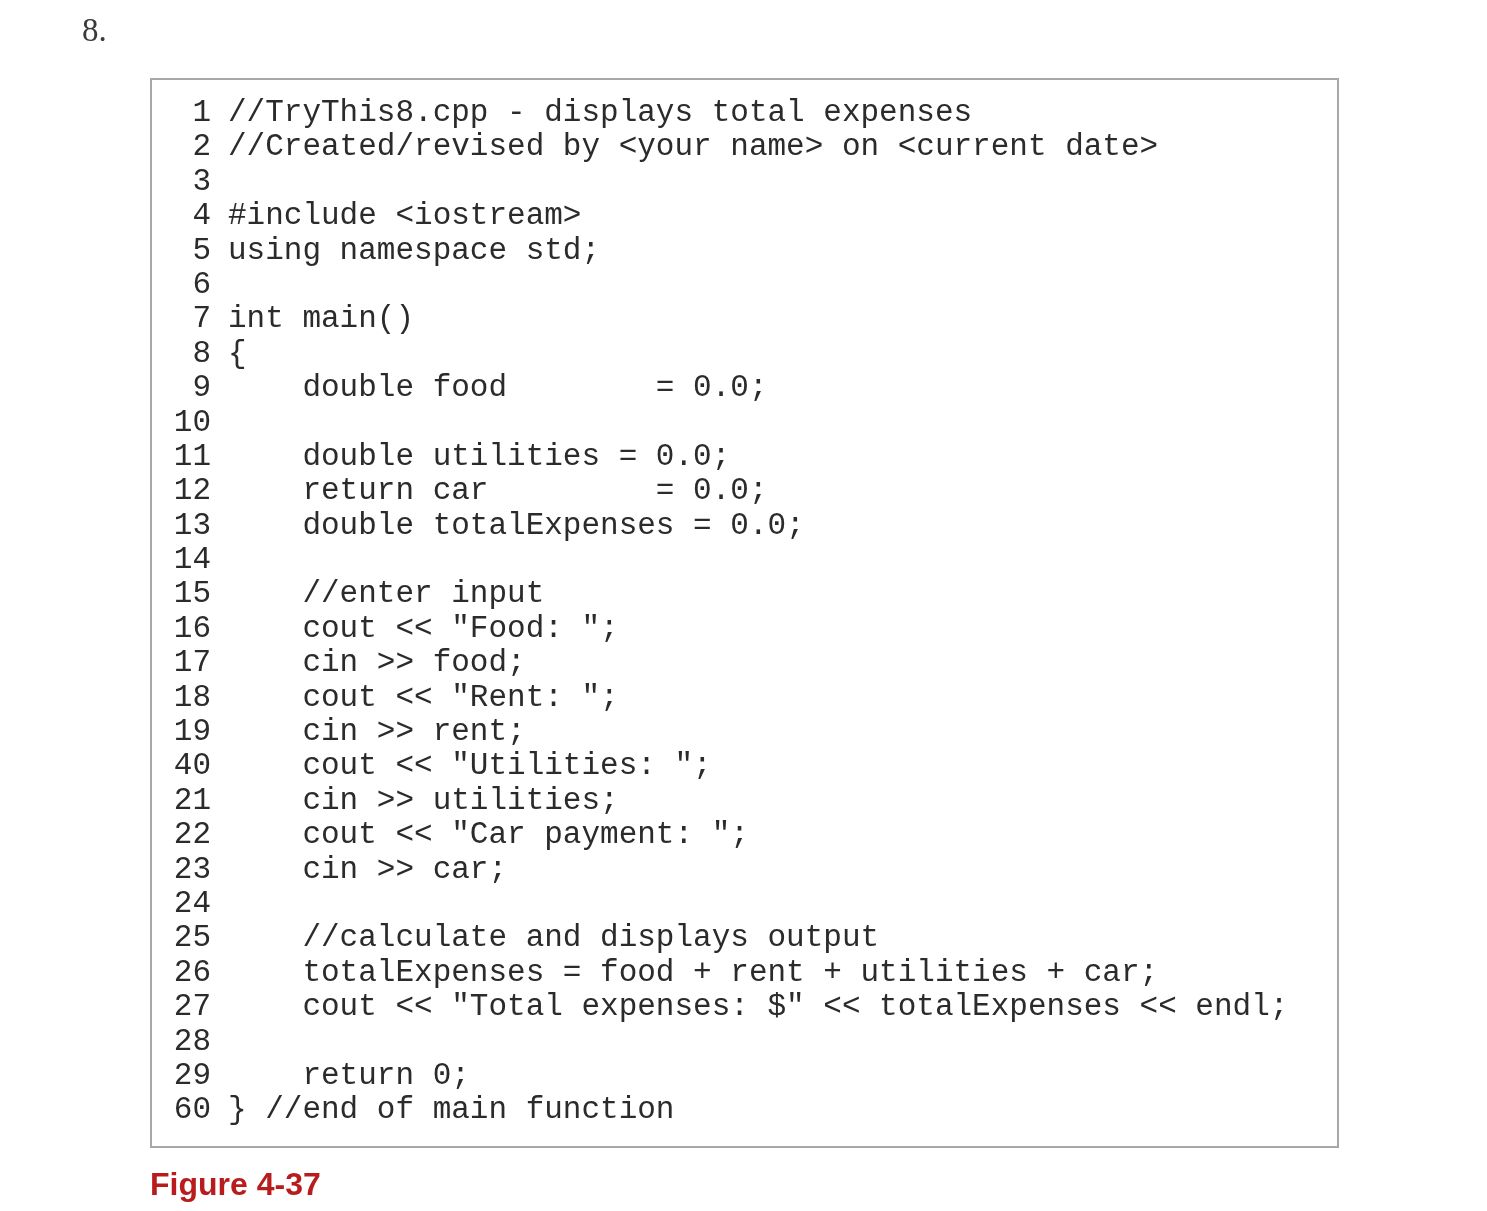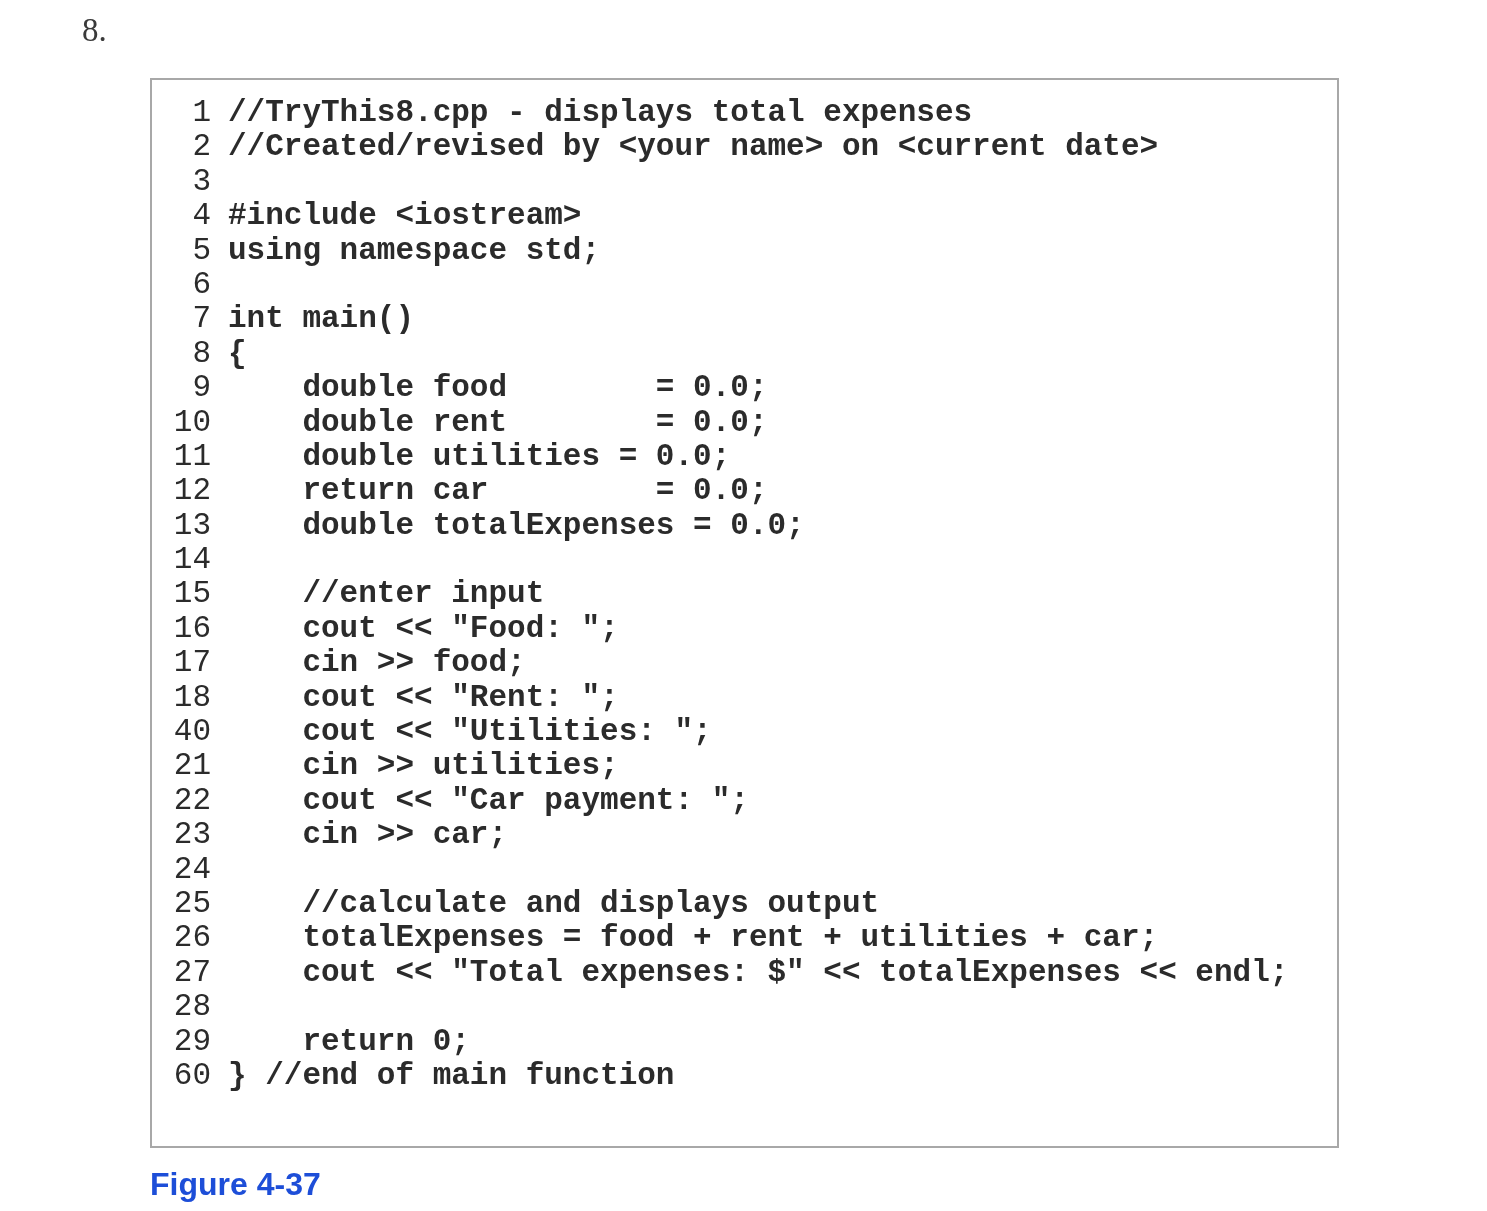--- a/index.html
+++ b/index.html
@@ -64,7 +64,6 @@
     .line-text {
       display: inline-block;
       white-space: pre;
-      font-weight: bold;
     }
     .caption {
       position: absolute;

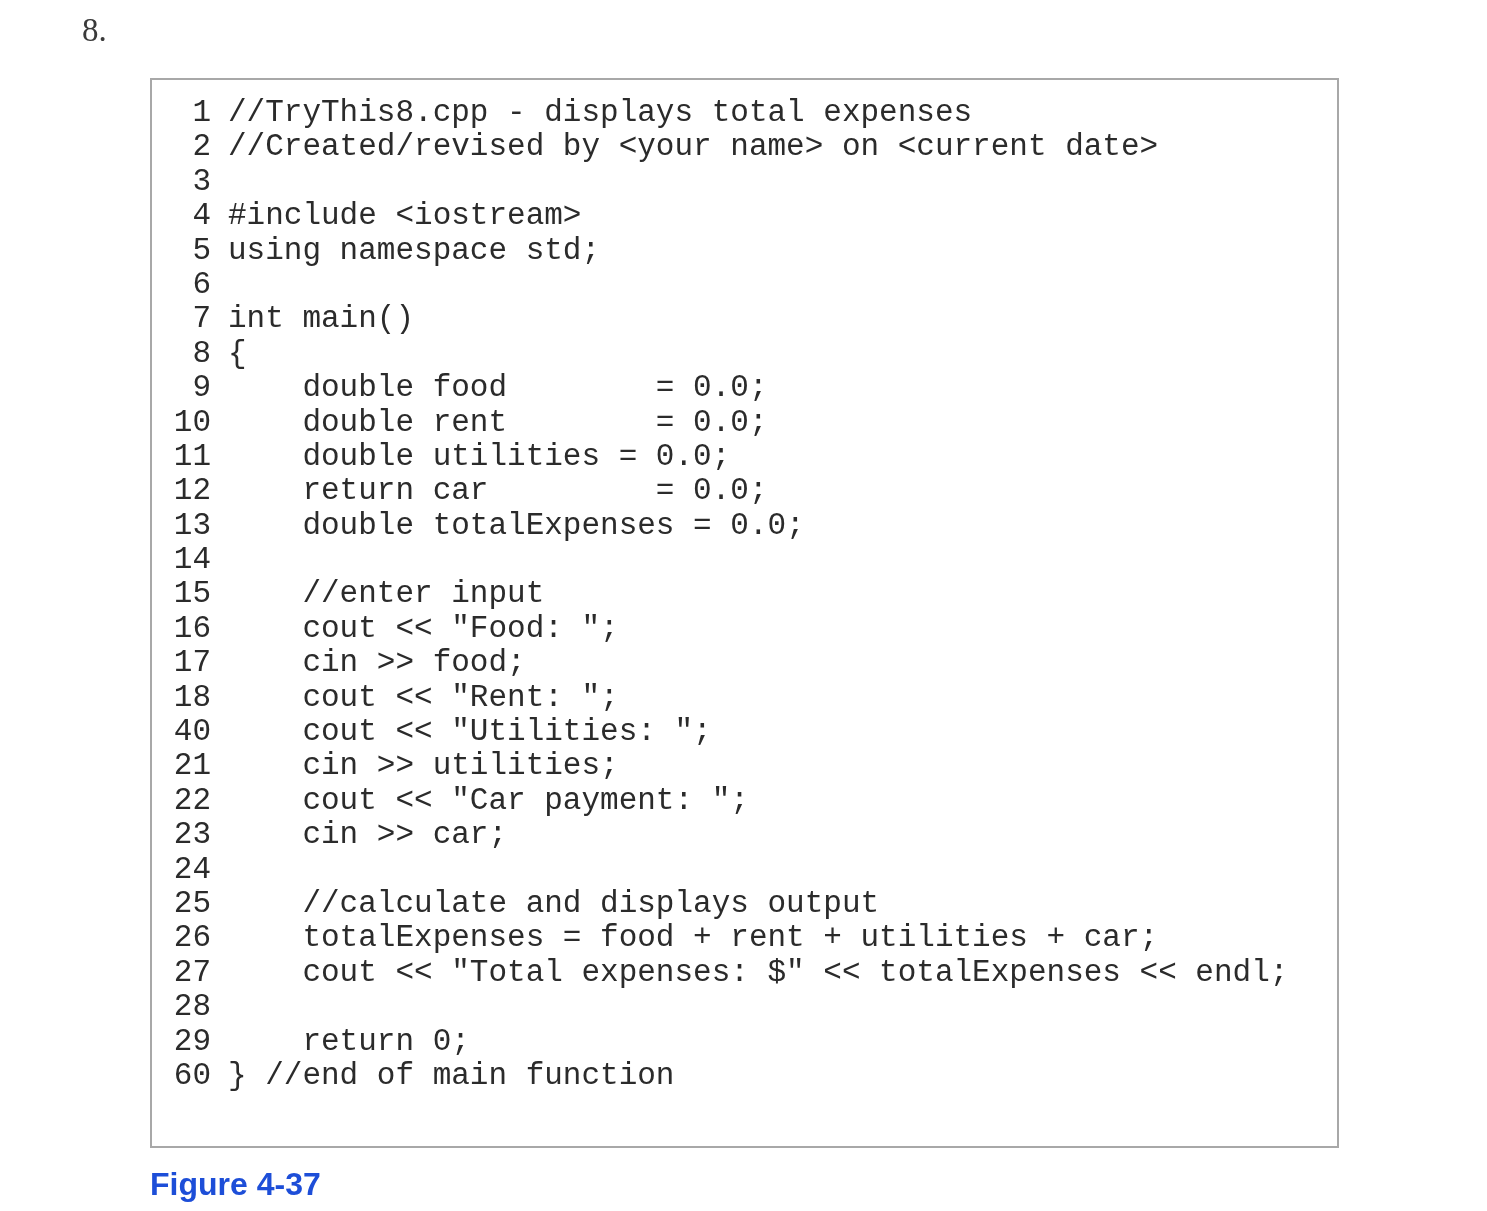--- a/index.html
+++ b/index.html
@@ -94,7 +94,7 @@
       <div class="code-line"><span class="line-num">7</span><span class="line-text">int main()</span></div>
       <div class="code-line"><span class="line-num">8</span><span class="line-text">{</span></div>
       <div class="code-line"><span class="line-num">9</span><span class="line-text">    double food        = 0.0;</span></div>
-      <div class="code-line"><span class="line-num">10</span><span class="line-text">    double rent        = 0.0;</span></div>
+      <div class="code-line"><span class="line-num">10</span></div>
       <div class="code-line"><span class="line-num">11</span><span class="line-text">    double utilities = 0.0;</span></div>
       <div class="code-line"><span class="line-num">12</span><span class="line-text">    return car         = 0.0;</span></div>
       <div class="code-line"><span class="line-num">13</span><span class="line-text">    double totalExpenses = 0.0;</span></div>

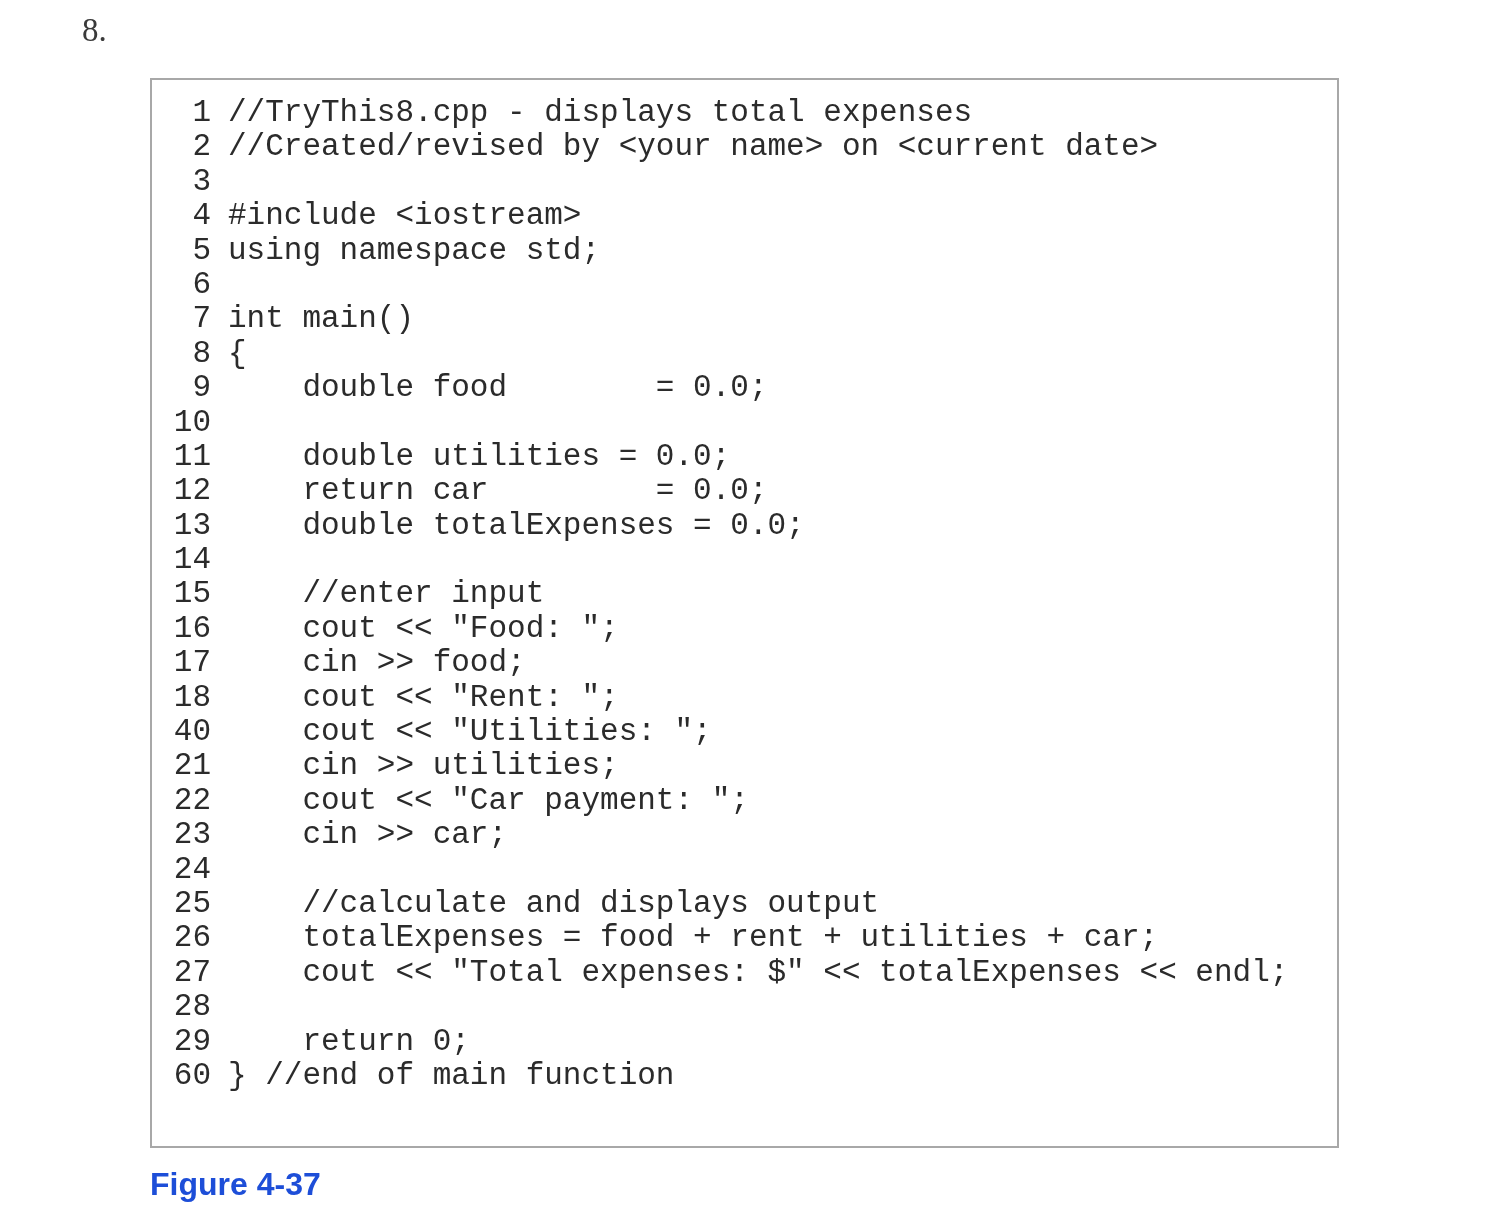--- a/index.html
+++ b/index.html
@@ -103,6 +103,7 @@
       <div class="code-line"><span class="line-num">16</span><span class="line-text">    cout &lt;&lt; "Food: ";</span></div>
       <div class="code-line"><span class="line-num">17</span><span class="line-text">    cin &gt;&gt; food;</span></div>
       <div class="code-line"><span class="line-num">18</span><span class="line-text">    cout &lt;&lt; "Rent: ";</span></div>
+      <div class="code-line"><span class="line-num">19</span><span class="line-text">    cin &gt;&gt; rent;</span></div>
       <div class="code-line"><span class="line-num">40</span><span class="line-text">    cout &lt;&lt; "Utilities: ";</span></div>
       <div class="code-line"><span class="line-num">21</span><span class="line-text">    cin &gt;&gt; utilities;</span></div>
       <div class="code-line"><span class="line-num">22</span><span class="line-text">    cout &lt;&lt; "Car payment: ";</span></div>

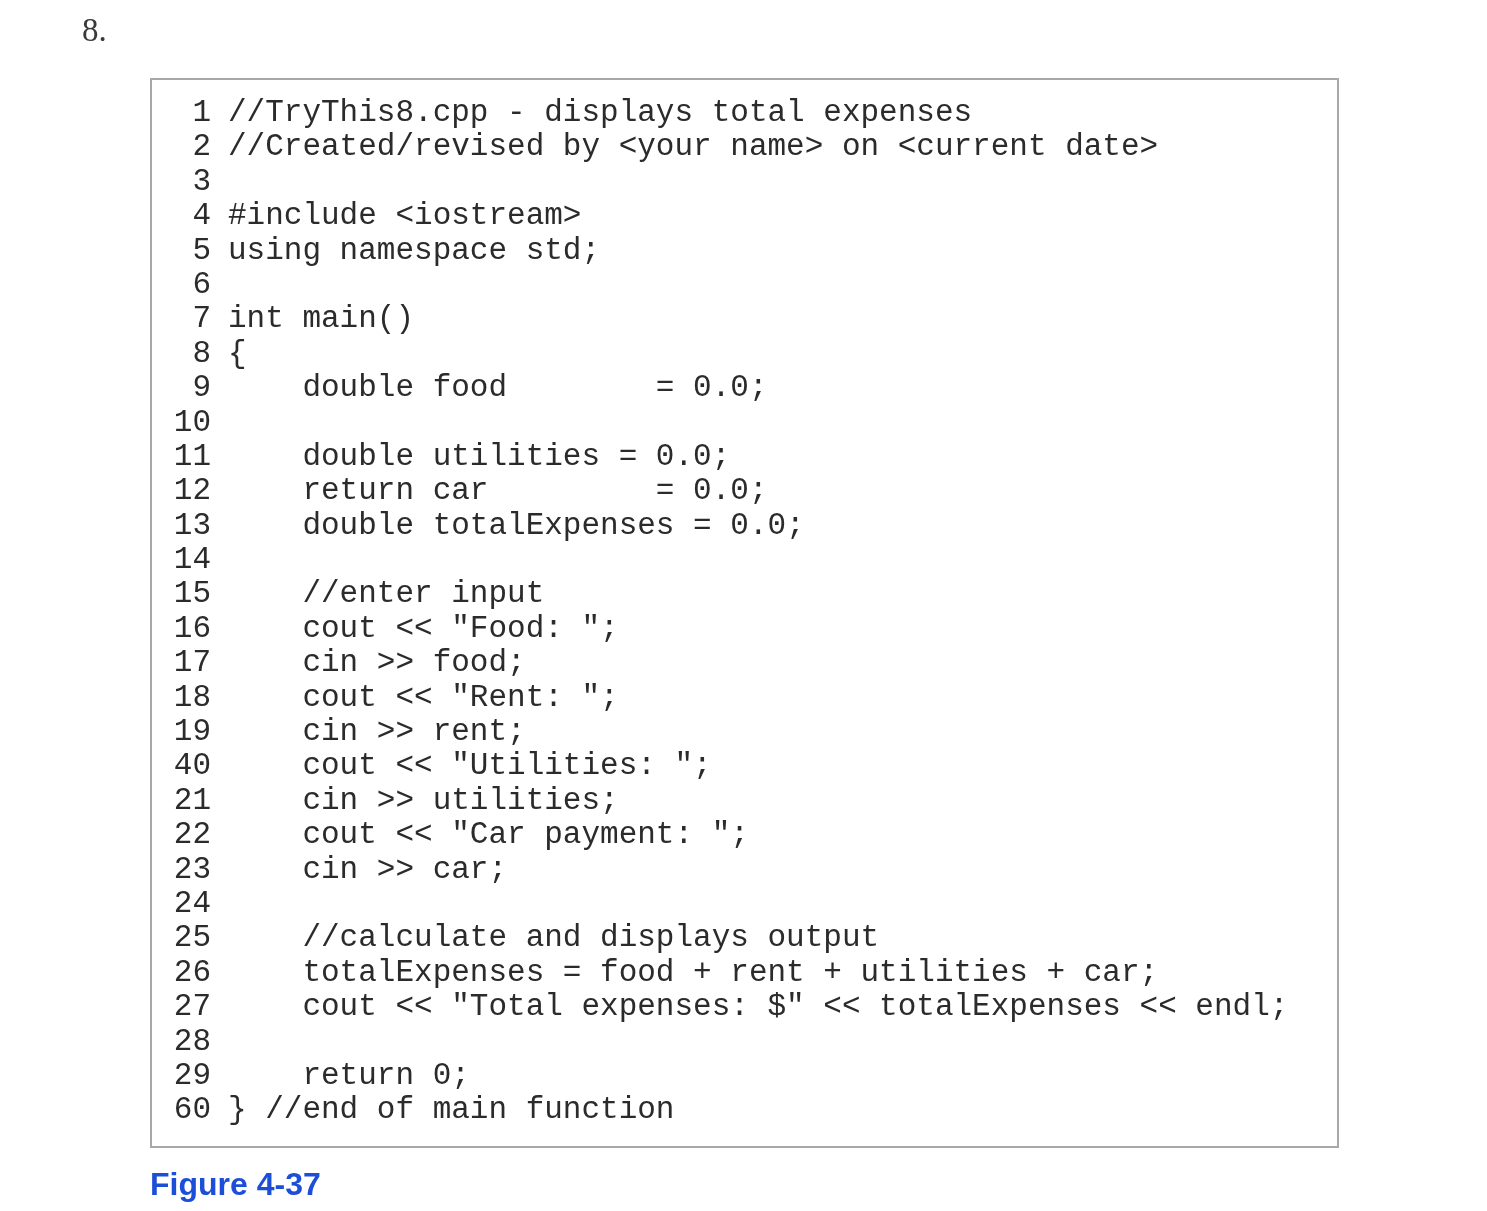--- a/index.html
+++ b/index.html
@@ -72,7 +72,7 @@
       font-family: "Liberation Sans", "DejaVu Sans", sans-serif;
       font-weight: bold;
       font-size: 32px;
-      color: #1d4ed8;
+      color: #b91c1c;
       letter-spacing: 0px;
     }
   </style>

